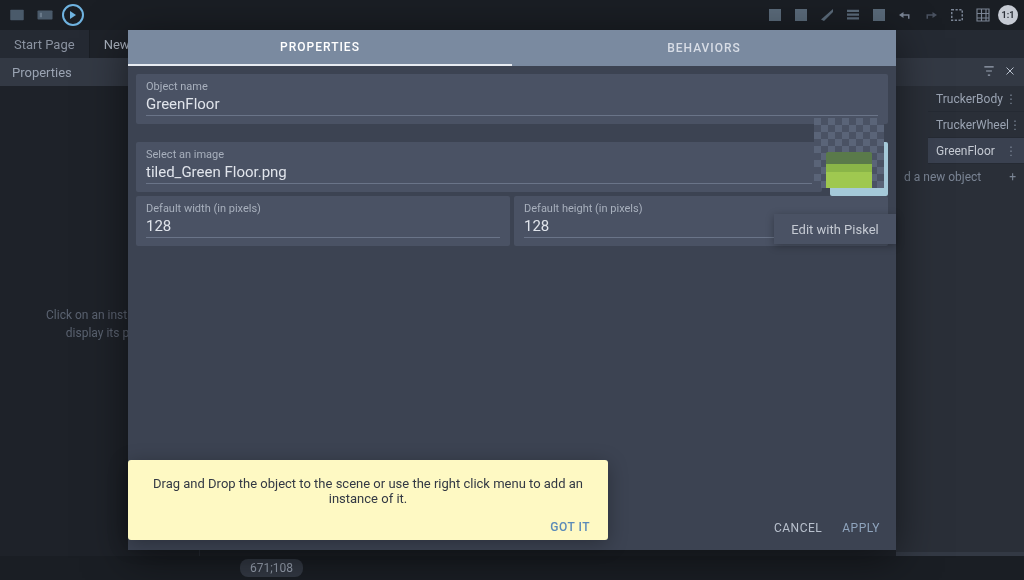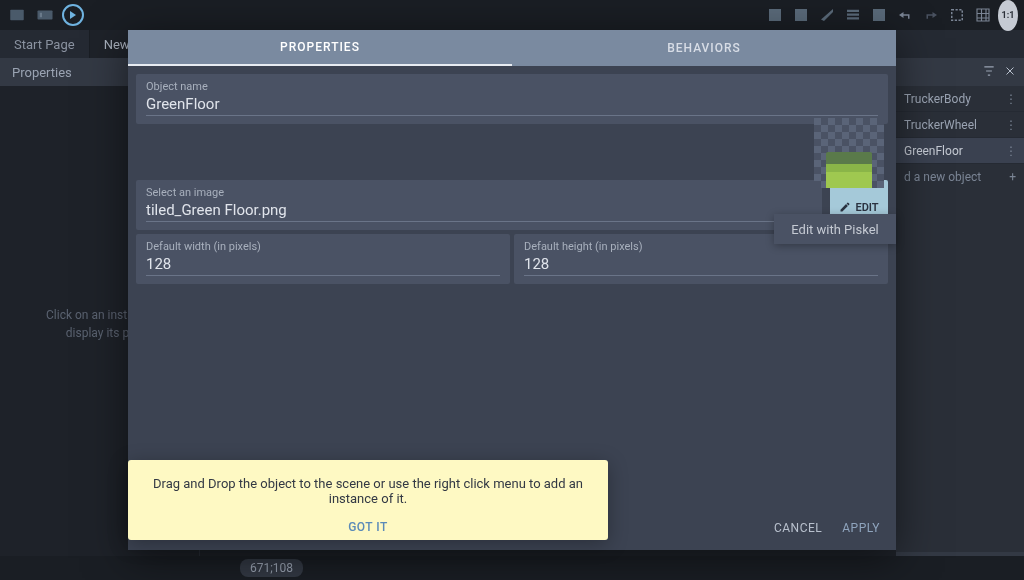--- a/index.html
+++ b/index.html
@@ -13,7 +13,7 @@
   .tb-icon svg { width: 18px; height: 18px; }
   .play-circle { width: 22px; height: 22px; border: 2px solid #6fb3e0; border-radius: 50%; display: flex; align-items: center; justify-content: center; }
   .play-circle svg { width: 10px; height: 10px; fill: #6fb3e0; }
-  .ratio-badge { width: 20px; height: 31px; background: #c5cad3; color: #2a2f38; border-radius: 50%; font-size: 9px; font-weight: bold; display: flex; align-items: center; justify-content: center; }
+  .ratio-badge { width: 20px; height: 20px; background: #c5cad3; color: #2a2f38; border-radius: 50%; font-size: 9px; font-weight: bold; display: flex; align-items: center; justify-content: center; }
 
   
   .tab-bar { height: 28px; background: #252a33; display: flex; align-items: stretch; }

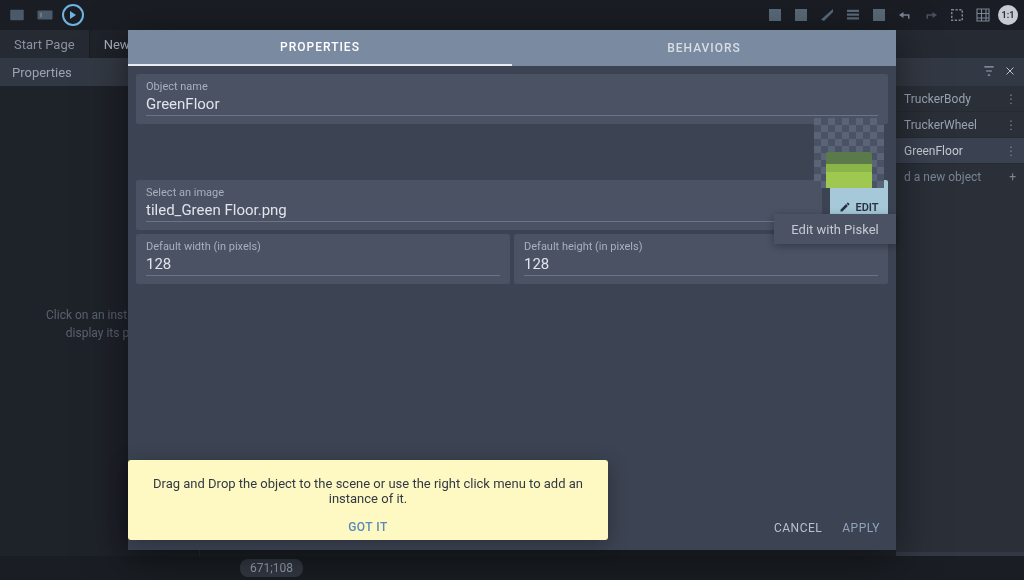--- a/index.html
+++ b/index.html
@@ -31,7 +31,7 @@
   
   .objects-panel { width: 128px; background: #2a2f38; margin-left: auto; display: flex; flex-direction: column; }
   .objects-header { height: 28px; background: #333944; display: flex; align-items: center; justify-content: flex-end; gap: 8px; padding: 0 8px; }
-  .obj-row { height: 26px; display: flex; align-items: center; padding: 0 8px; color: #9aa3b2; font-size: 12px; justify-content: space-between; border-bottom: 1px solid #252a33; }
+  .obj-row { height: 26px; display: flex; align-items: center; padding: 0 8px; color: #9aa3b2; font-size: 12px; justify-content: space-between; border-bottom: 1px solid #252a33; margin-left: 32px; }
   .obj-row.selected { background: #3a4150; color: #c5cad3; }
   .obj-dots { color: #7a8494; letter-spacing: -1px; }
   .add-obj-row { height: 26px; display: flex; align-items: center; padding: 0 8px; color: #7a8494; font-size: 12px; justify-content: space-between; }

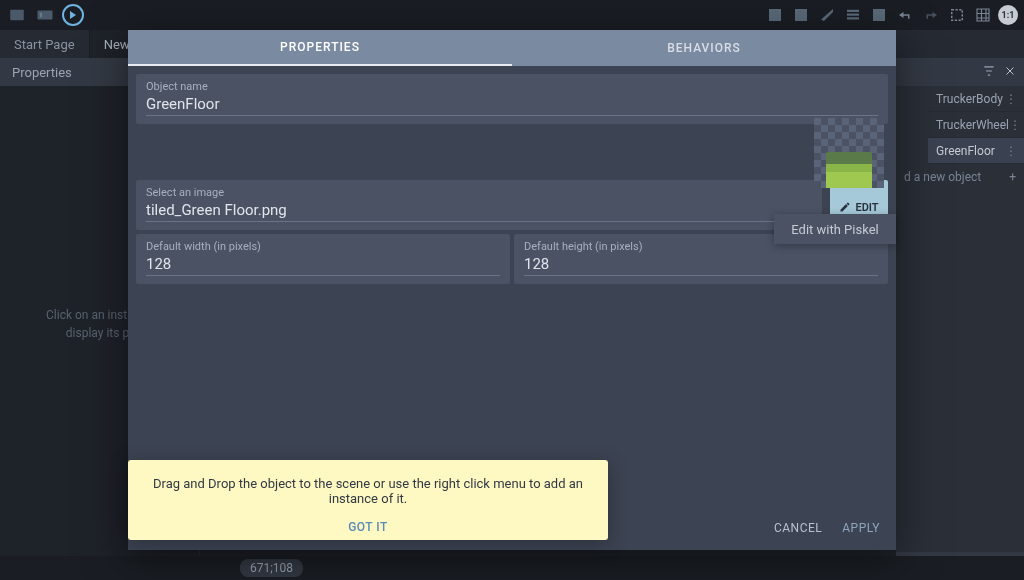--- a/index.html
+++ b/index.html
@@ -54,7 +54,7 @@
   .field-value { font-size: 15px; color: #e0e4eb; border: none; background: transparent; width: 100%; outline: none; }
   .field-underline { border-bottom: 1px solid #6a7488; margin-top: 2px; }
 
-  .image-row { display: flex; gap: 8px; margin-top: 56px; }
+  .image-row { display: flex; gap: 8px; margin-top: 18px; }
   .image-field { flex: 1; }
   .edit-btn { width: 58px; background: #a5c9d9; color: #2a3240; display: flex; align-items: center; justify-content: center; gap: 4px; font-size: 11px; font-weight: 600; border-radius: 2px; }
   .edit-btn svg { width: 12px; height: 12px; }

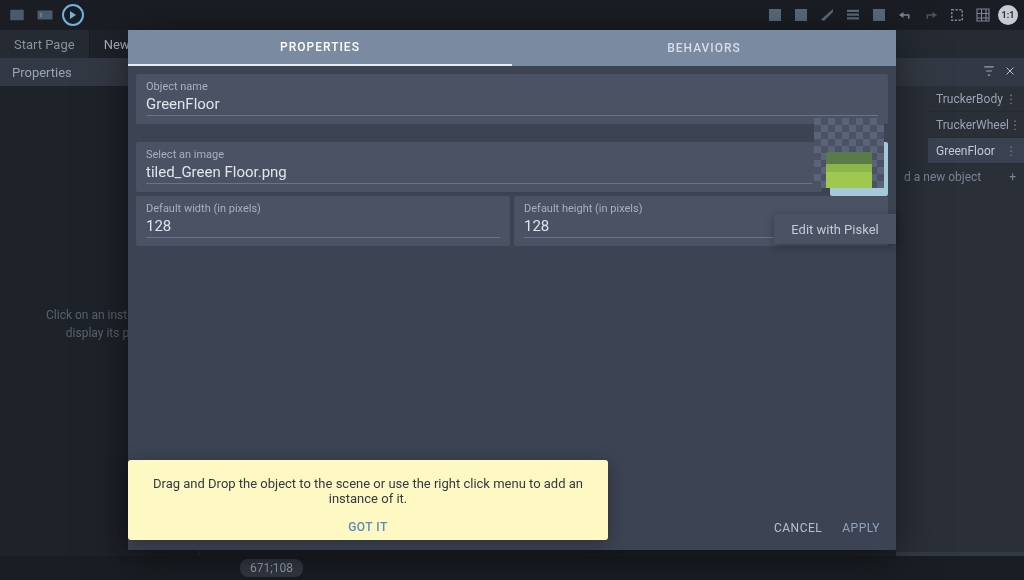--- a/index.html
+++ b/index.html
@@ -83,7 +83,7 @@
   
   .tooltip-popup { position: absolute; bottom: 40px; left: 128px; width: 480px; background: #fef9c3; border-radius: 3px; padding: 16px 18px 6px; box-shadow: 0 4px 20px rgba(0,0,0,0.3); }
   .tooltip-text { color: #333944; font-size: 13px; text-align: center; }
-  .tooltip-gotit { text-align: center; margin-top: 14px; color: #5a8ab8; font-size: 12px; letter-spacing: 0.5px; font-weight: 500; cursor: pointer; }
+  .tooltip-gotit { text-align: right; margin-top: 14px; color: #5a8ab8; font-size: 12px; letter-spacing: 0.5px; font-weight: 500; cursor: pointer; }
 
   .x-icon { color: #b8c0cd; }
   .funnel-icon { color: #9aa3b2; }

